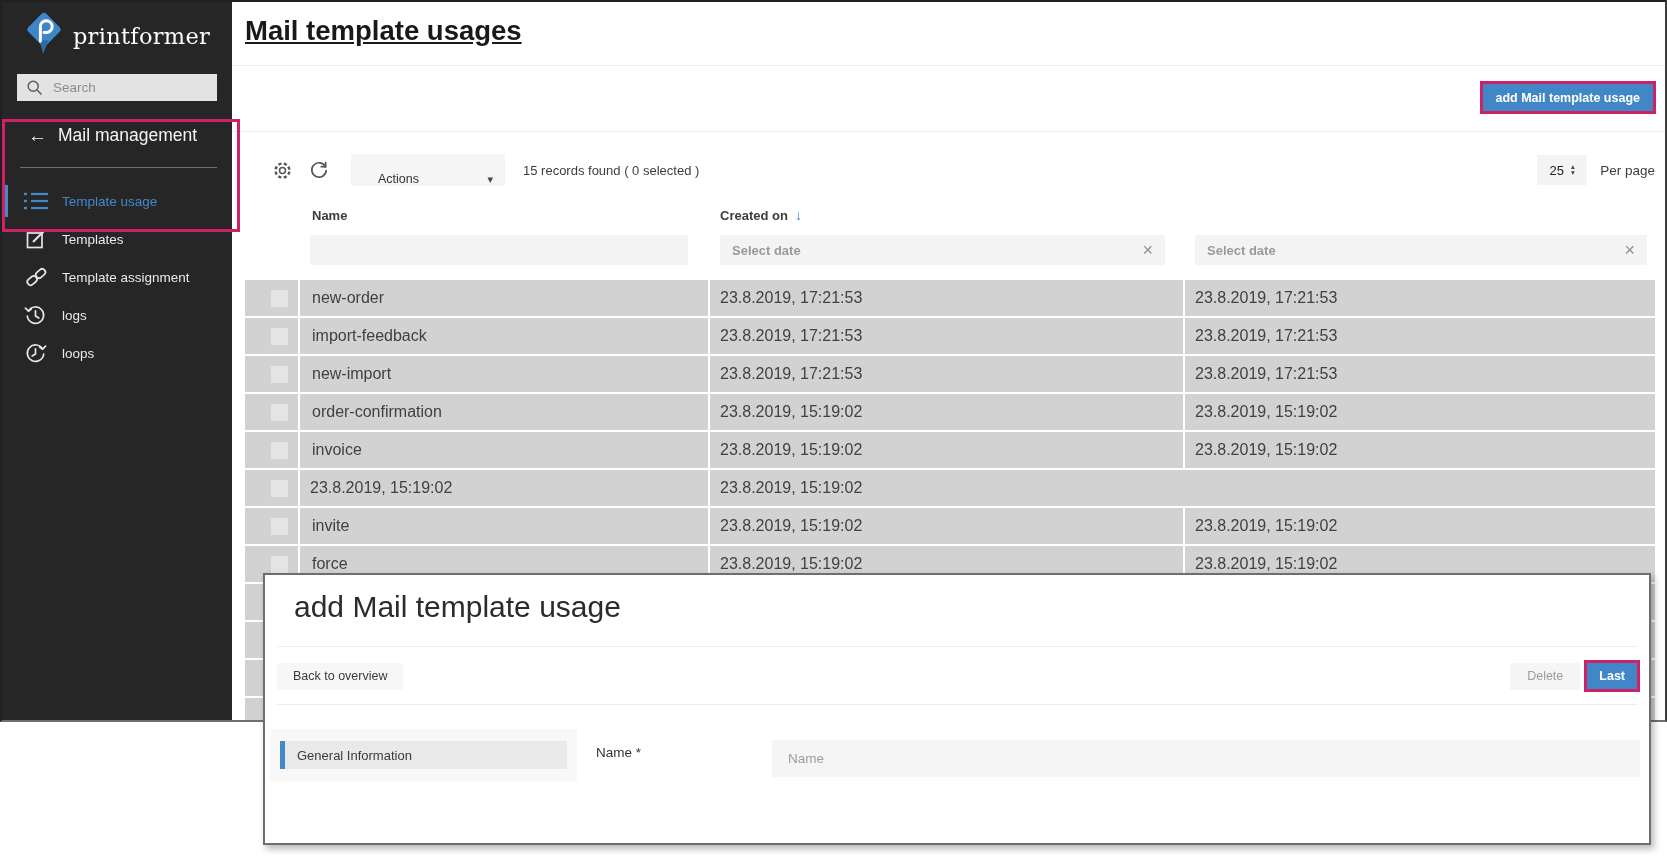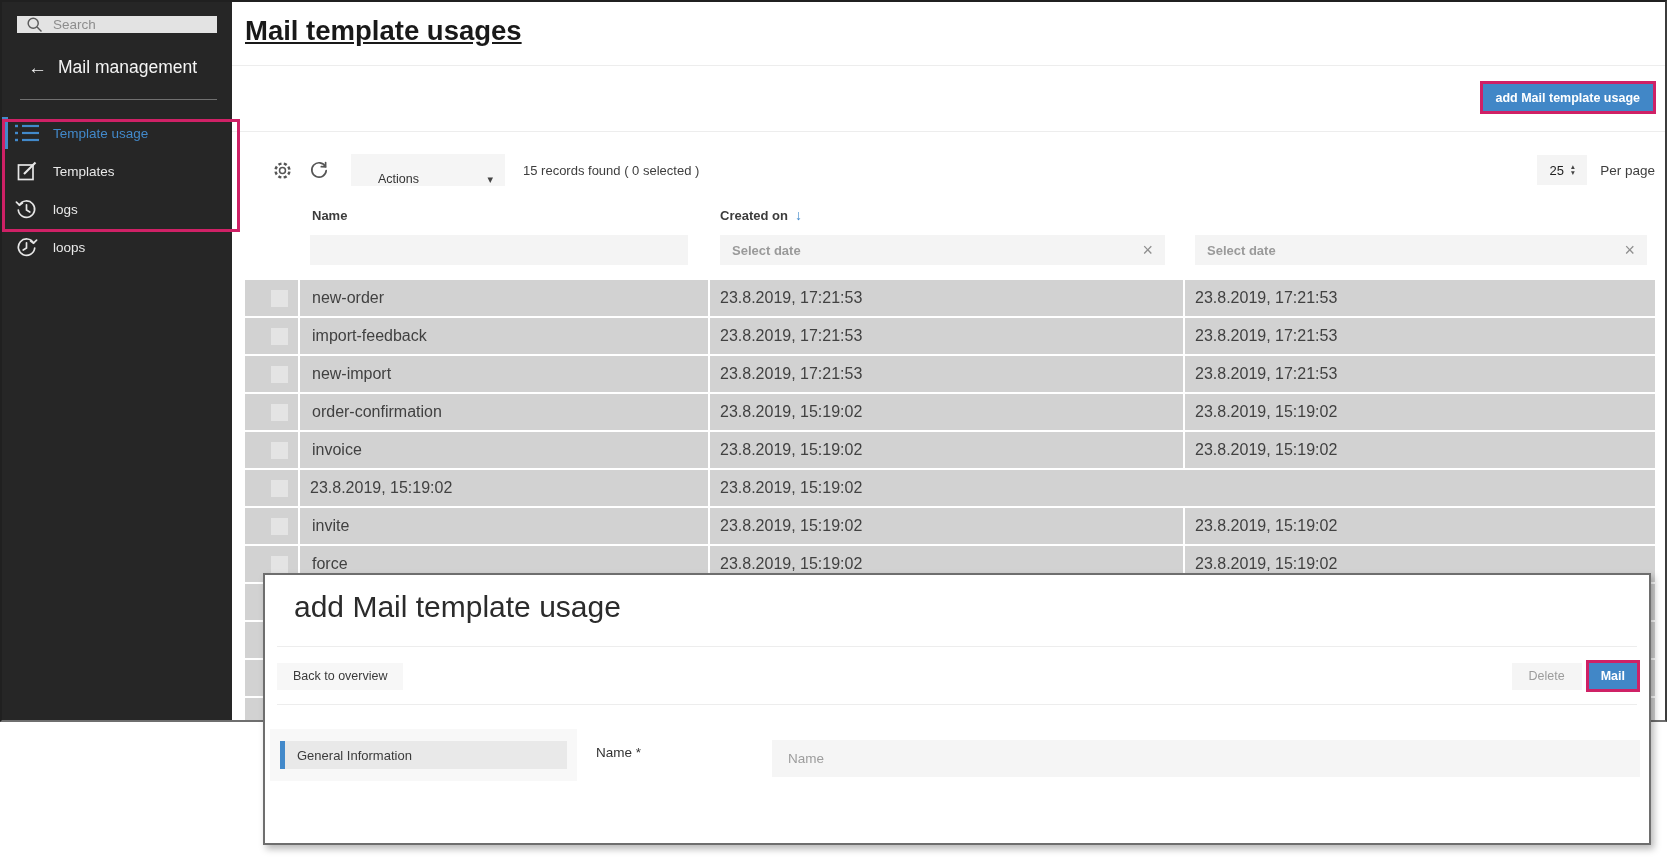--- a/index.html
+++ b/index.html
@@ -99,6 +99,16 @@
 <div class="screen">
 
   <aside class="sidebar">
+    <div class="logo-row">
+      <span>
+        <svg width="40" height="44" viewBox="0 0 44 46">
+          <rect x="8" y="4" width="28" height="28" rx="4" transform="rotate(45 22 18)" fill="#3f86c9"></rect>
+          <path d="M17 30 L27 30 L21 45 Z" fill="#2e6da4"></path>
+          <path d="M18 31 V15 a6.5 6.5 0 1 1 7 6.4 h-3" stroke="#fff" stroke-width="3.2" fill="none" stroke-linecap="round"></path>
+        </svg>
+      </span>
+      <span class="brand">printformer</span>
+    </div>
 
     <div class="search-box">
       <span style="display:flex;">

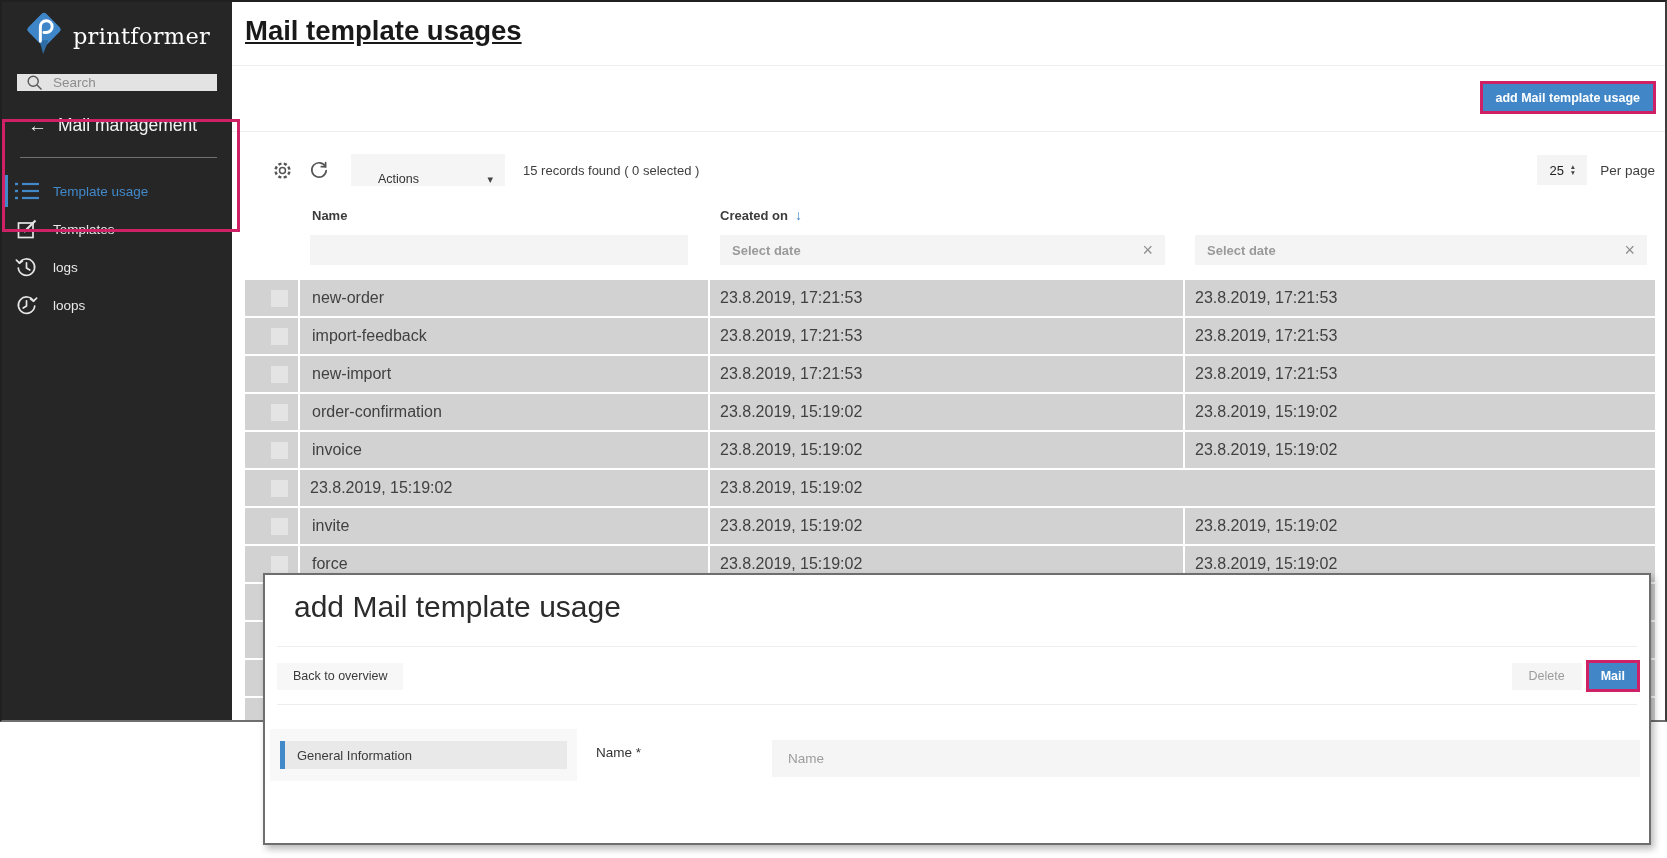--- a/index.html
+++ b/index.html
@@ -15,7 +15,7 @@
   .sidebar { width: 230px; flex: none; background: #262626; position: relative; }
   .logo-row { display: flex; align-items: center; justify-content: center; gap: 9px; margin-top: 10px; height: 48px; }
   .brand { color: #fdfdfd; font-family: "DejaVu Serif", serif; font-size: 22.5px; letter-spacing: .3px; }
-  .search-box { margin: 14px 15px 0 15px; height: 17px; background: #e3e3e3; display: flex; align-items: center; padding: 0 9px; gap: 9px; }
+  .search-box { margin: 14px 15px 0 15px; height: 27px; background: #e3e3e3; display: flex; align-items: center; padding: 0 9px; gap: 9px; }
   .search-box input { flex: 1; border: 0; background: transparent; outline: none; font-size: 13.5px; color: #444; font-family: inherit; min-width: 0; }
   .search-box input::placeholder { color: #8d8d8d; }
   .section-header { margin: 24px 0 0 26px; display: flex; align-items: center; gap: 11px; color: #f4f4f4; font-size: 17.5px; }

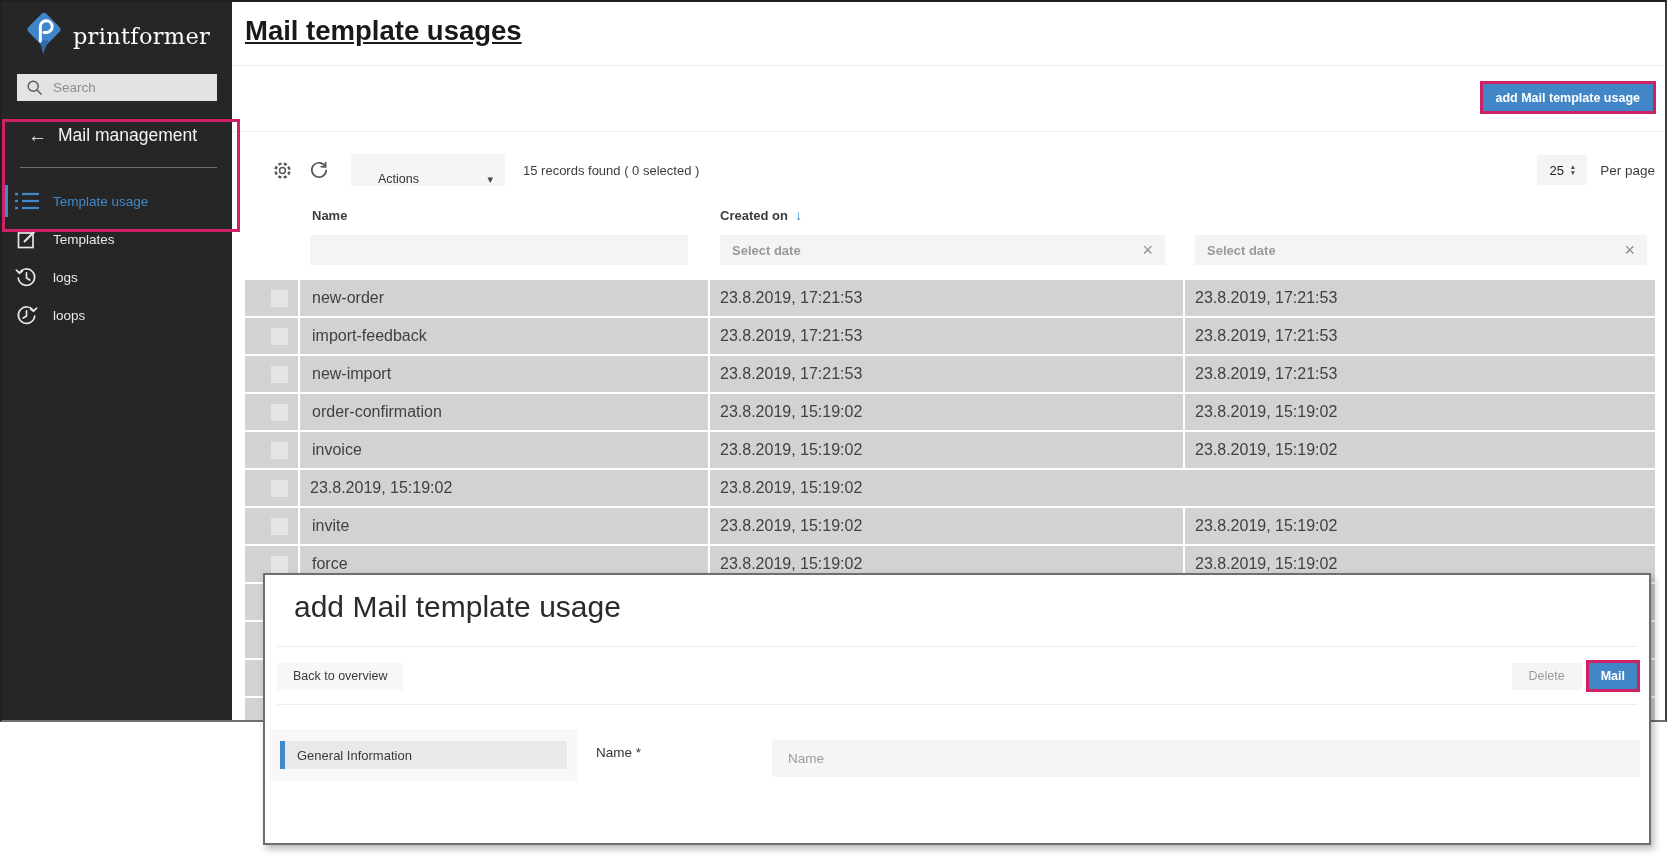--- a/index.html
+++ b/index.html
@@ -22,7 +22,7 @@
   .back-arrow { font-size: 19px; line-height: 1; }
   .side-divider { margin: 21px 15px 0 18px; border: 0; border-top: 1px solid #707070; }
   .nav { margin-top: 14px; }
-  .nav-item { position: relative; display: flex; align-items: center; gap: 13px; height: 38px; padding-left: 11px; color: #e9e9e9; font-size: 13.5px; }
+  .nav-item { position: relative; display: flex; align-items: center; gap: 13px; height: 38px; padding-left: 20px; color: #e9e9e9; font-size: 13.5px; }
   .nav-icon { width: 27px; display: flex; justify-content: center; }
   .nav-item.active { color: #4289ca; }
   .nav-item.active::before { content: ""; position: absolute; left: 0; top: 3px; bottom: 3px; width: 6px; background: #4289ca; }

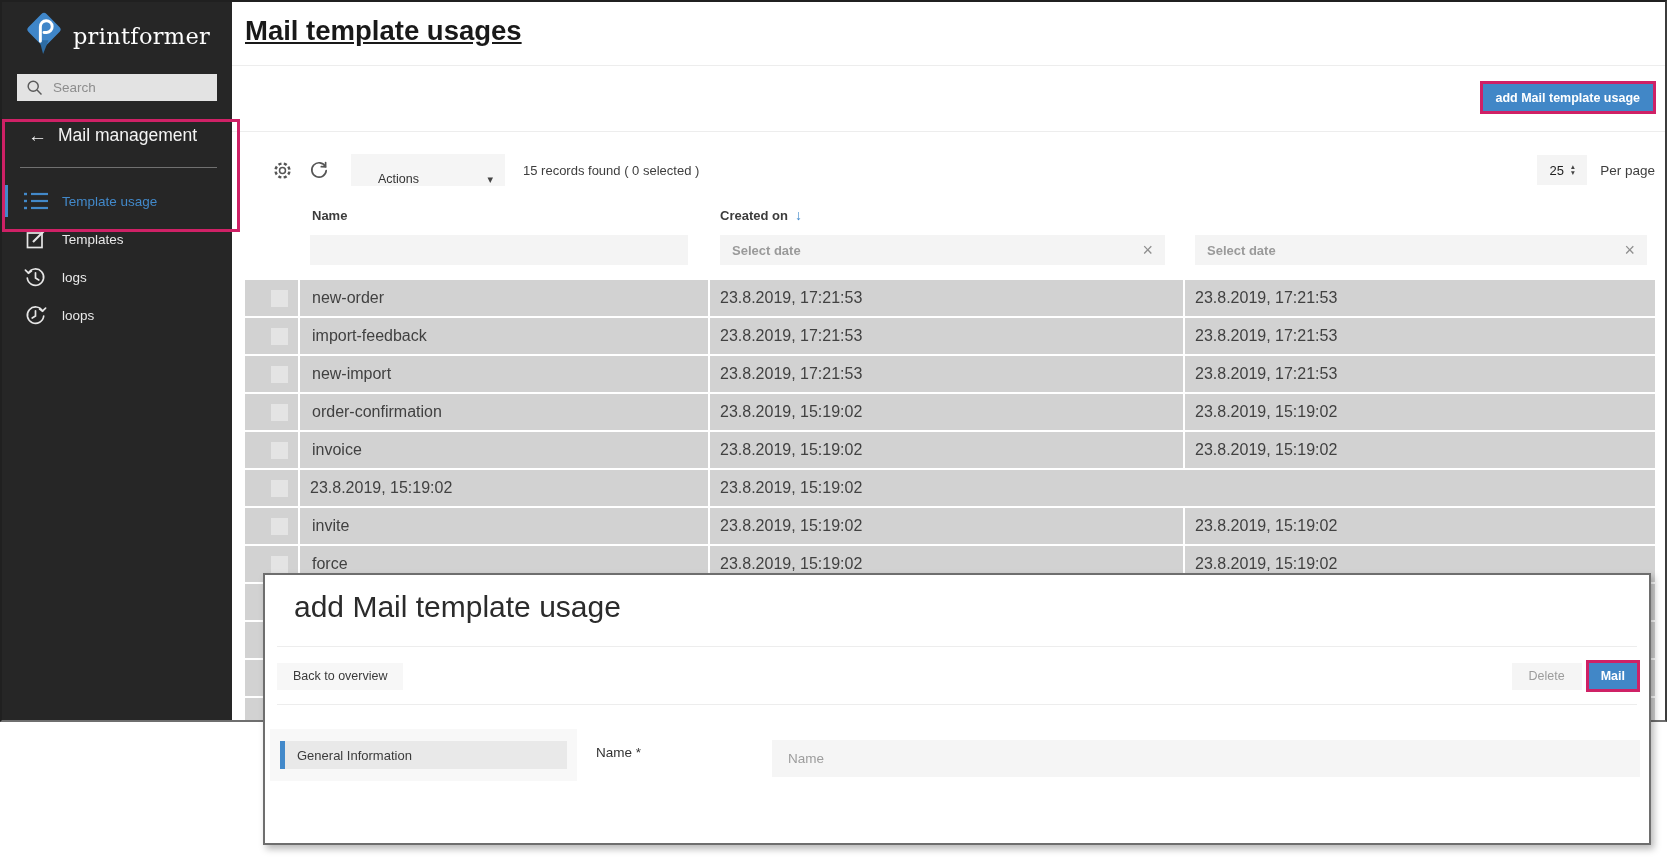--- a/index.html
+++ b/index.html
@@ -155,6 +155,17 @@
       </div>
       <div class="nav-item">
         <span class="nav-icon">
+          <svg width="24" height="22" viewBox="0 0 24 22" fill="none" stroke="#e6e6e6" stroke-width="1.7">
+            <g transform="rotate(-40 12 11)">
+              <rect x="1.5" y="8" width="10.5" height="6.5" rx="3.2"></rect>
+              <rect x="12.5" y="8" width="10.5" height="6.5" rx="3.2"></rect>
+            </g>
+          </svg>
+        </span>
+        <span>Template assignment</span>
+      </div>
+      <div class="nav-item">
+        <span class="nav-icon">
           <svg width="23" height="23" viewBox="0 0 23 23" fill="none" stroke="#e6e6e6" stroke-width="1.7" stroke-linecap="round">
             <path d="M4.4 7 A8.2 8.2 0 1 1 3.3 12"></path>
             <path d="M1.4 4.2 L4.5 7.2 L7.4 5"></path>

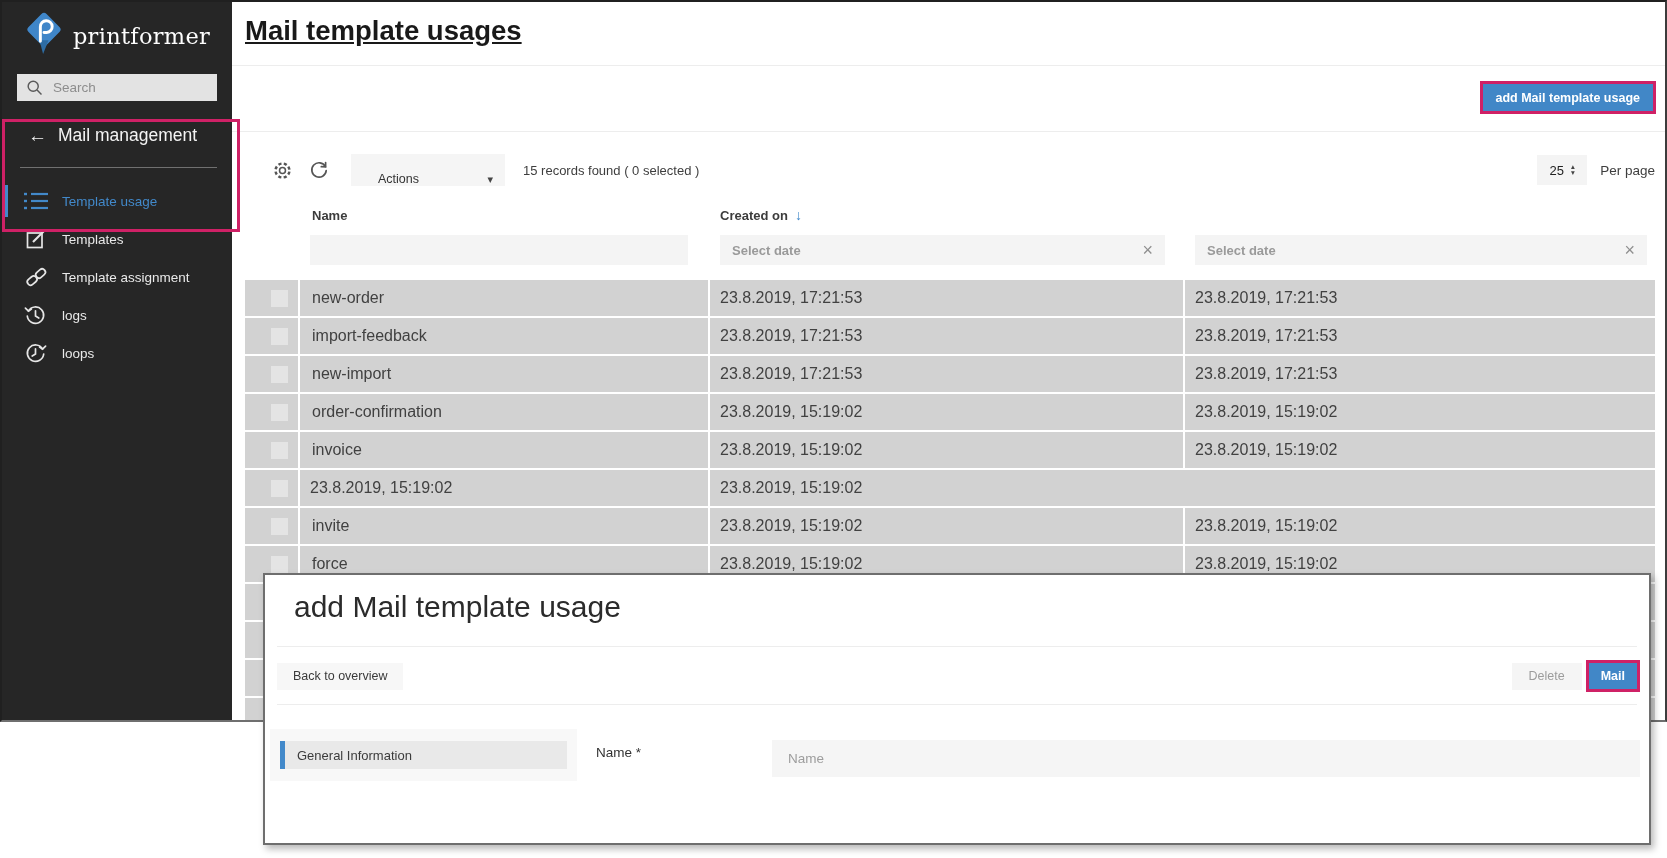--- a/index.html
+++ b/index.html
@@ -365,7 +365,7 @@
     <button class="btn-light">Back to overview</button>
     <button class="btn-light btn-delete">Delete</button>
     <span class="save-wrap">
-      <button class="btn-blue btn-save">Mail</button>
+      <button class="btn-blue btn-save">Last</button>
     </span>
   </div>
 

